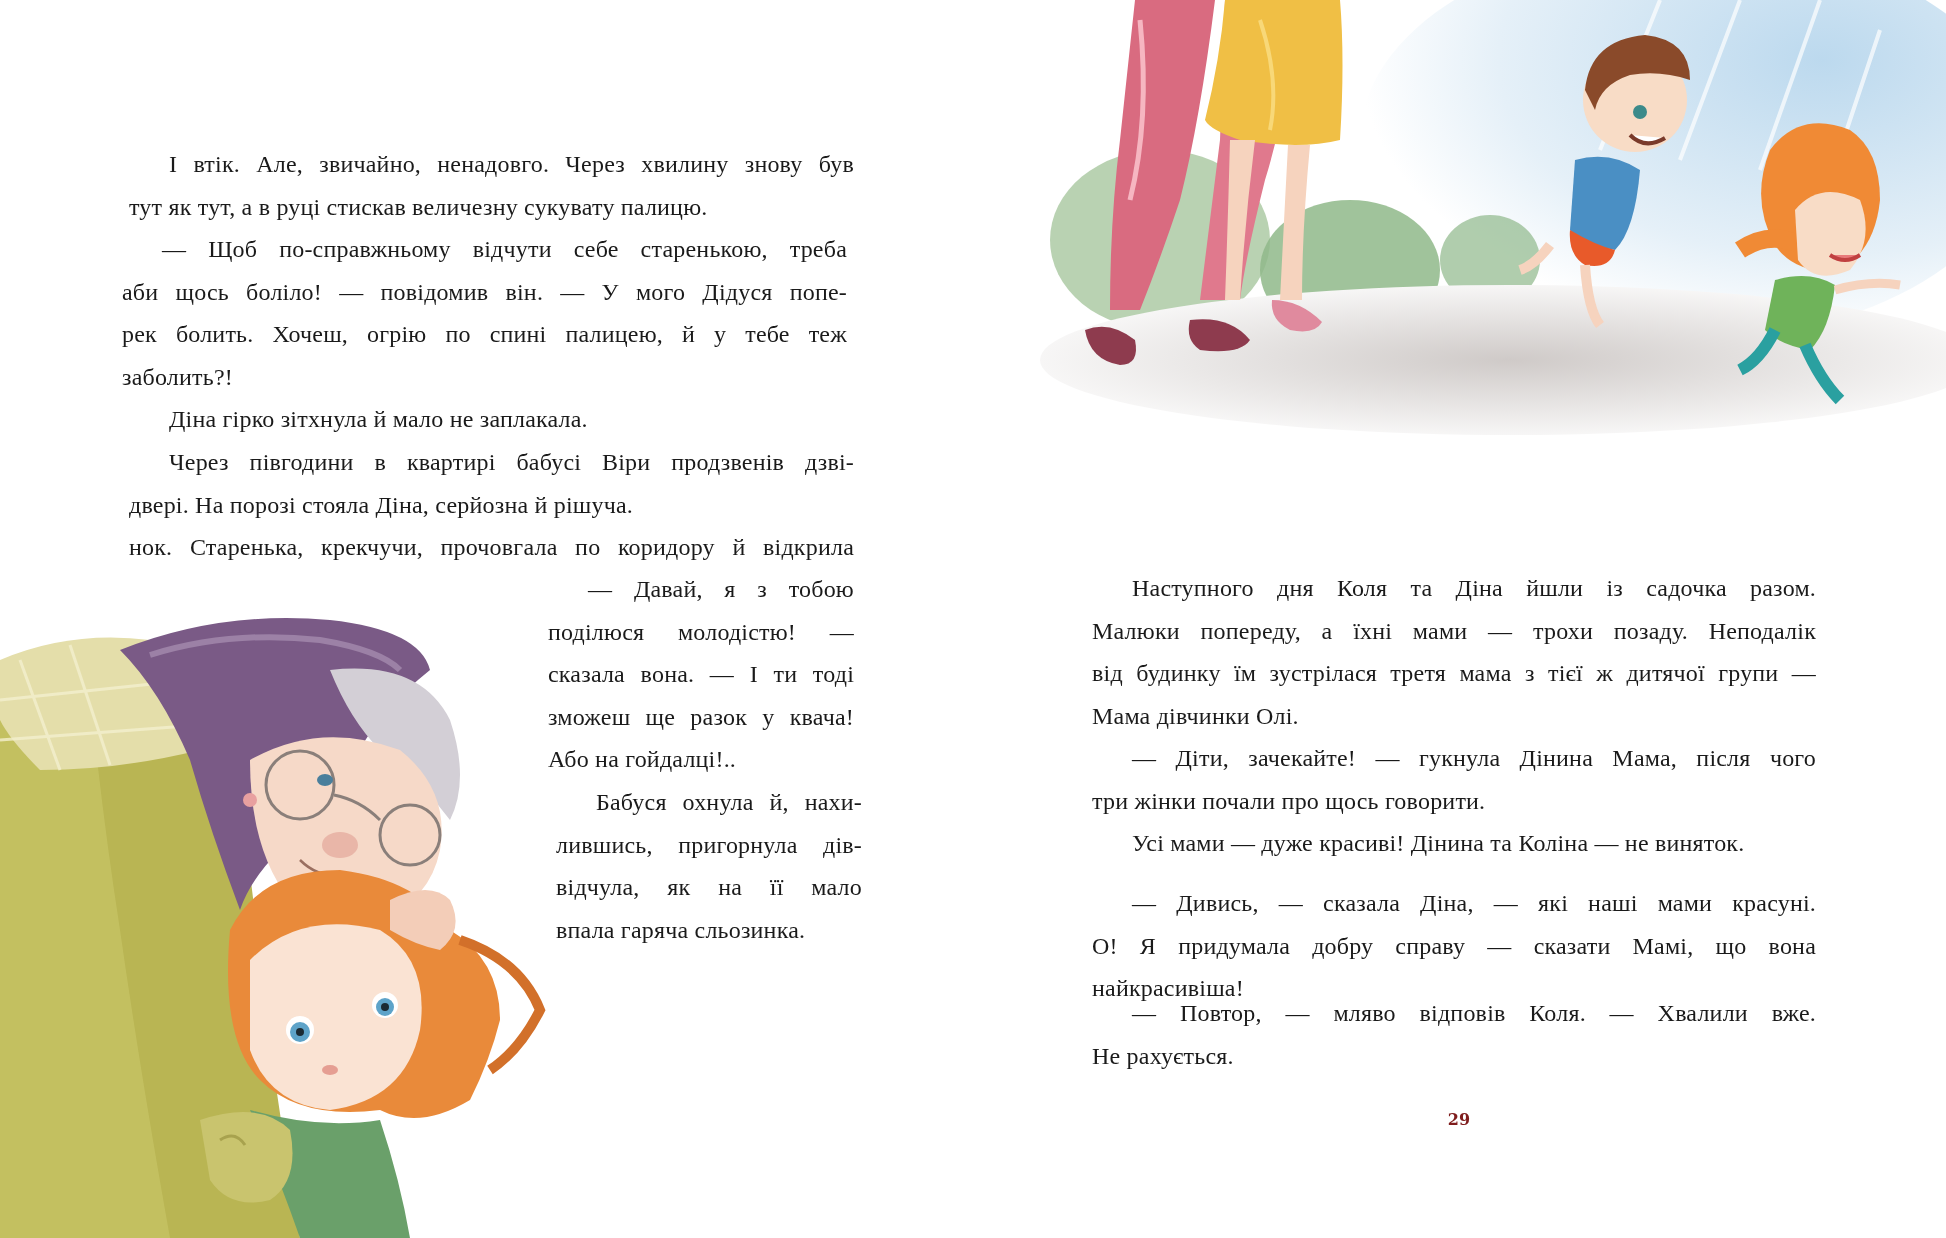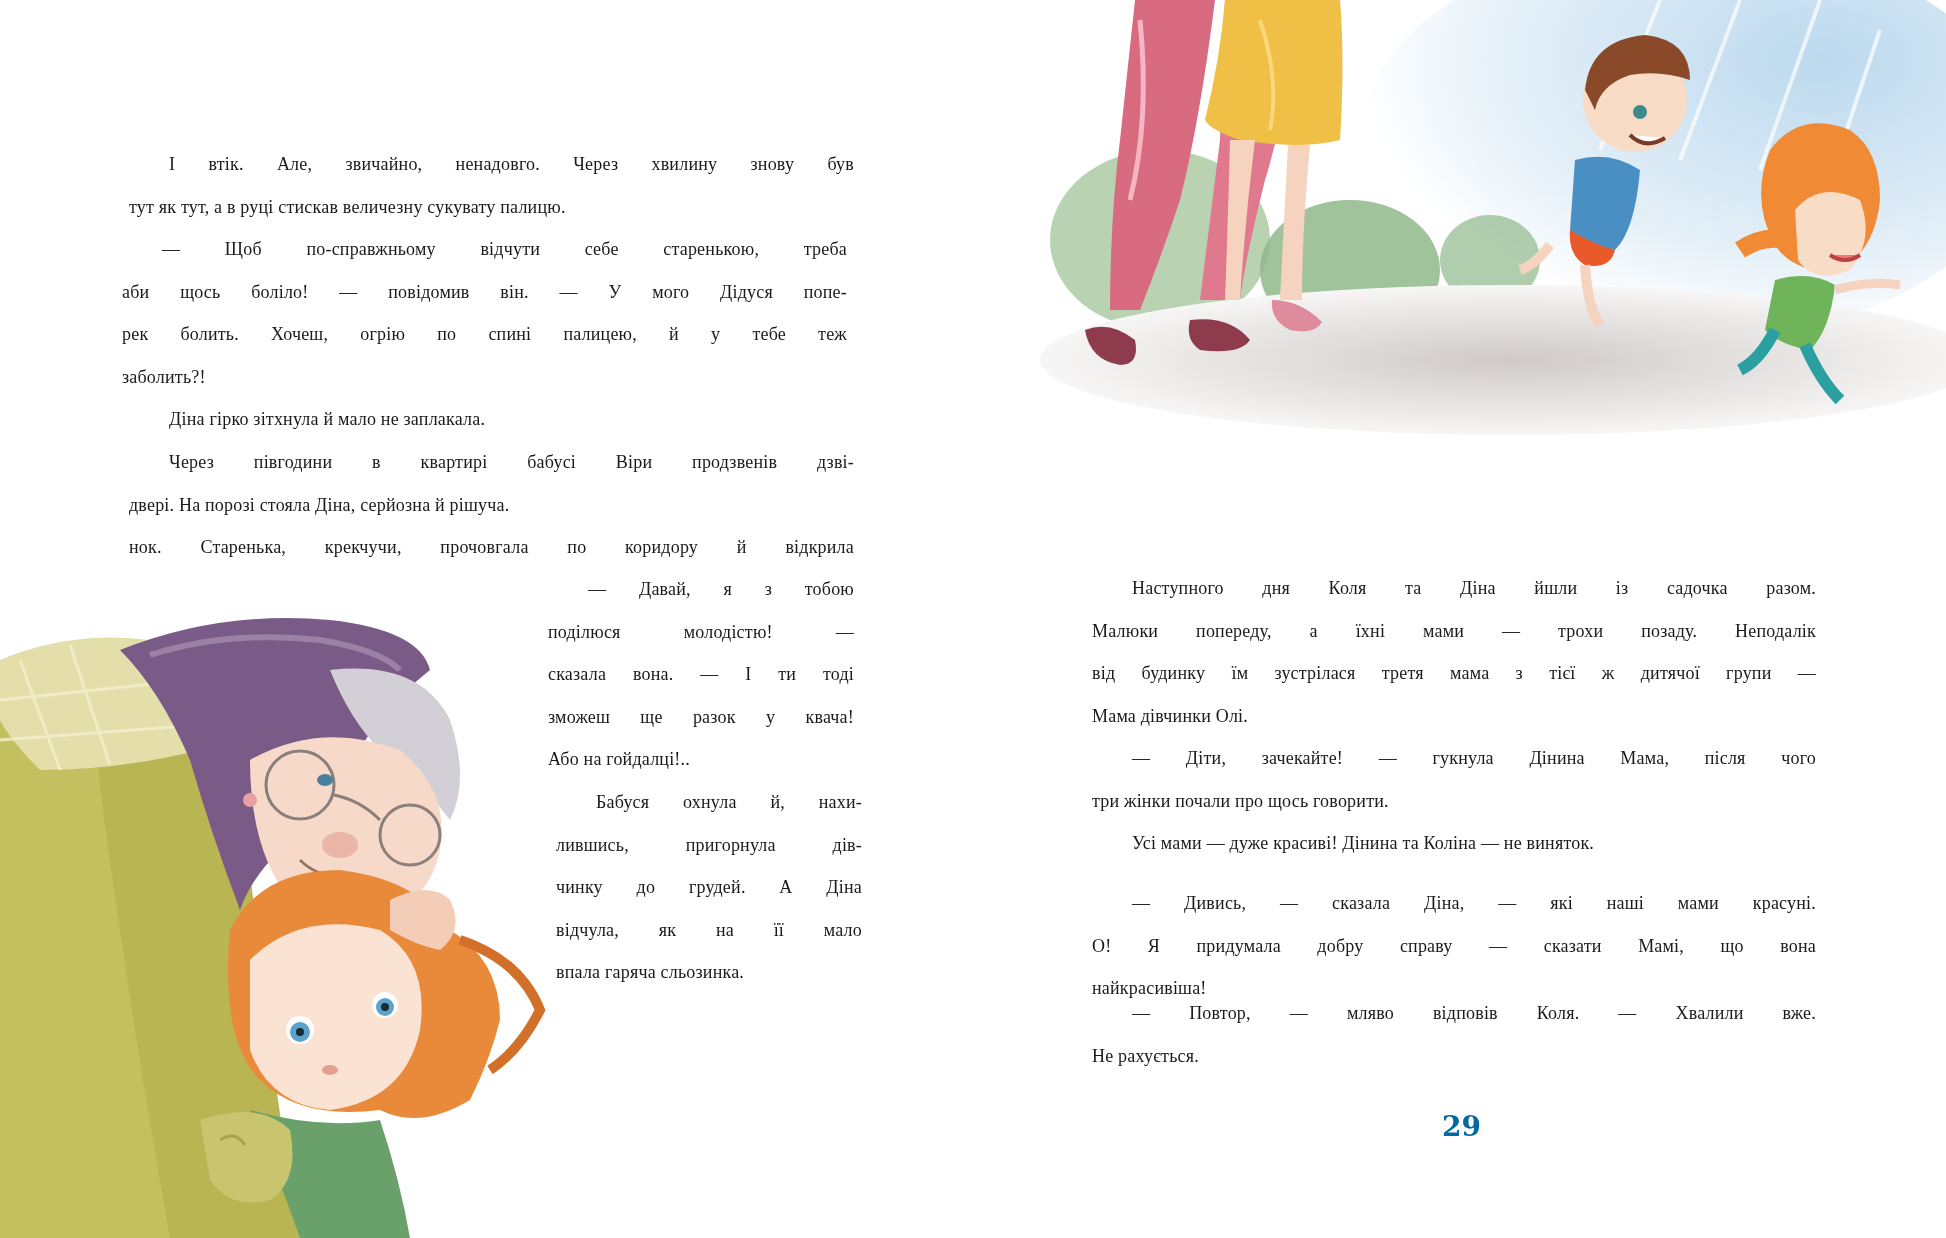--- a/index.html
+++ b/index.html
@@ -15,7 +15,7 @@
 
     .para {
       position: absolute;
-      font-size: 18px;
+      font-size: 24px;
       line-height: 42.5px;
       text-align: justify;
       text-align-last: left;

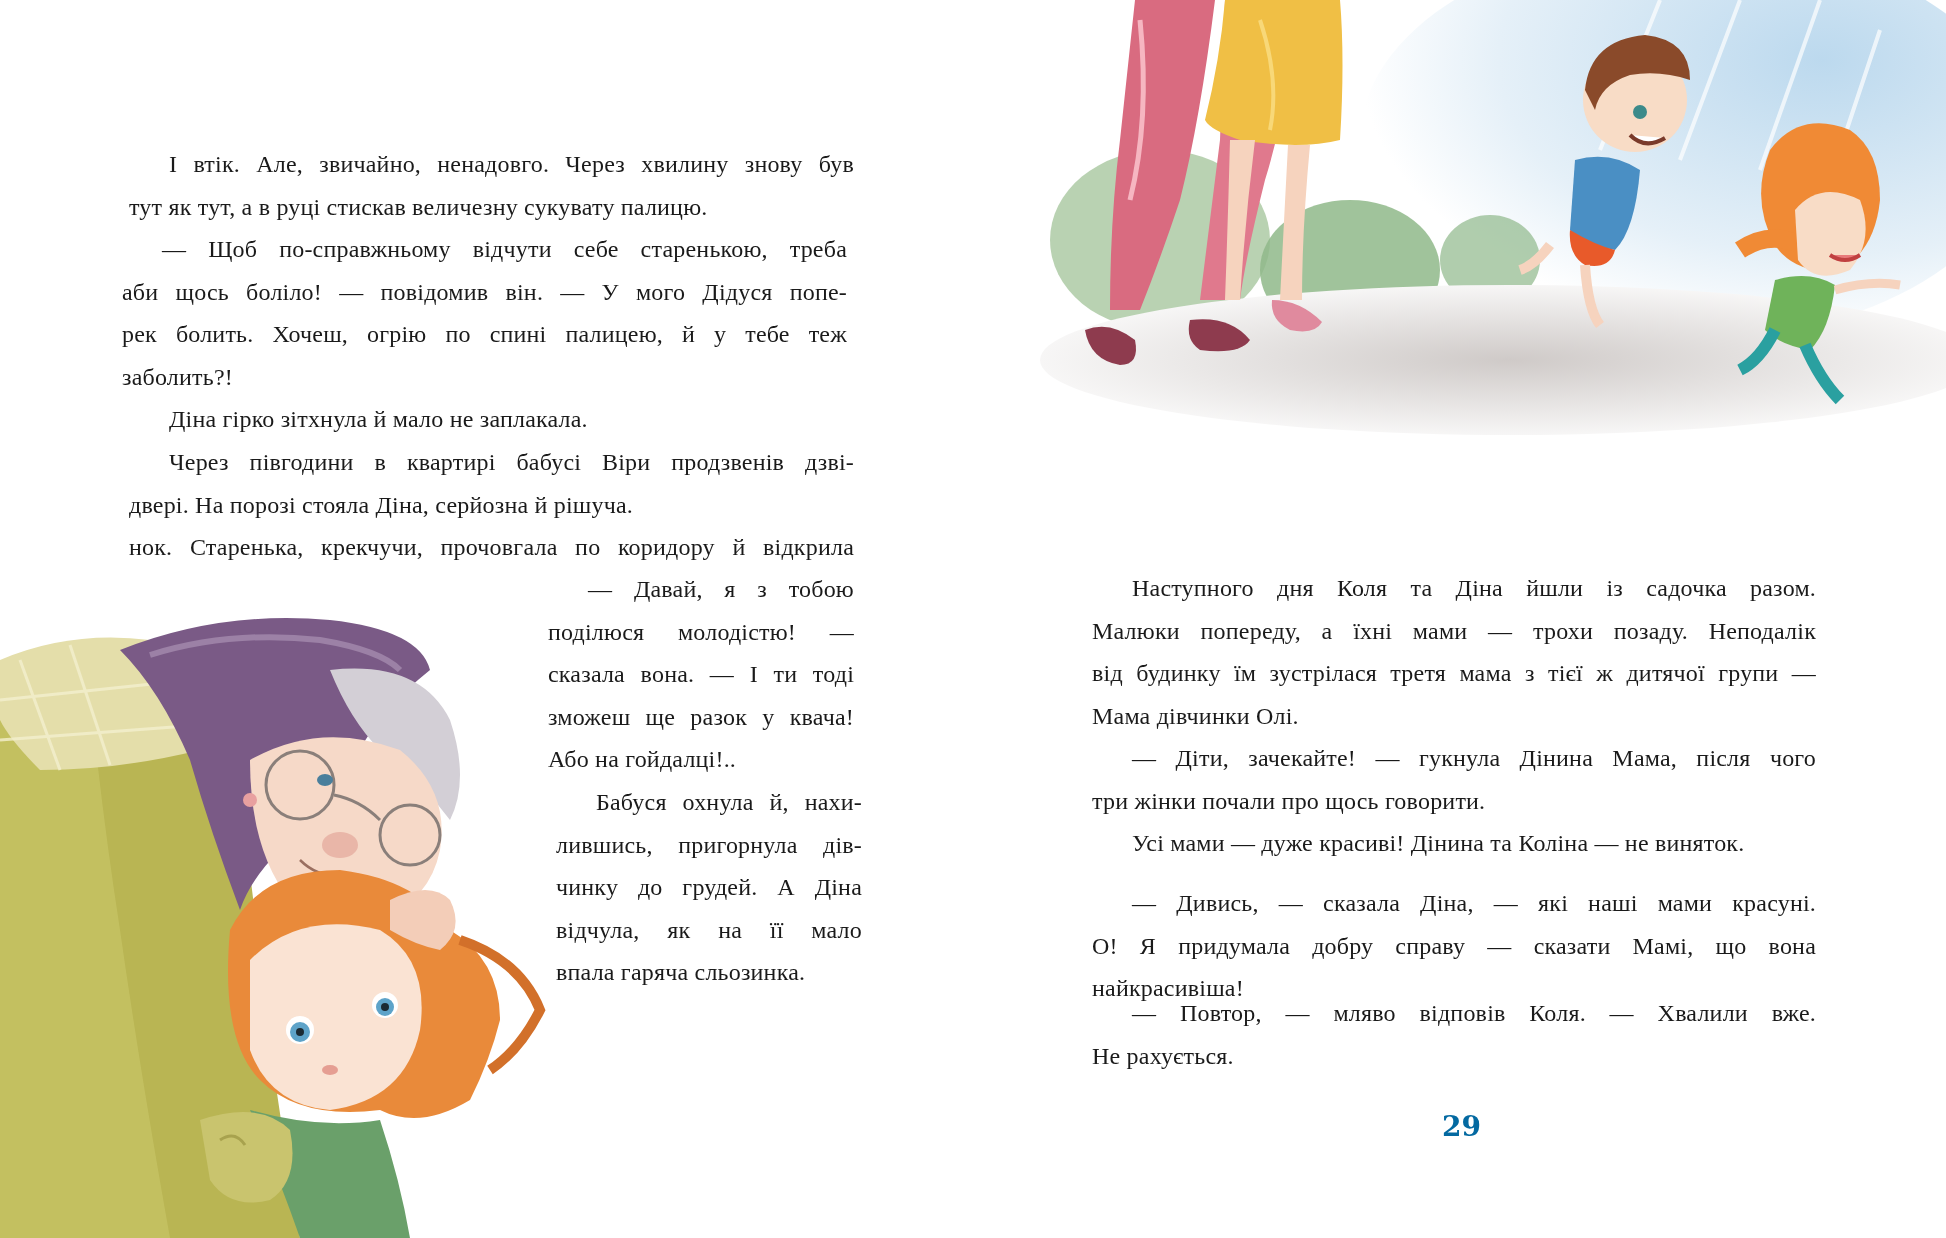--- a/index.html
+++ b/index.html
@@ -82,7 +82,6 @@
   <div class="para" style="left:548px; top:781px; width:306px;margin-left:8px;">
     <span class="line indent-line">Бабуся охнула й, нахи-</span>
     <span class="line">лившись, пригорнула дів-</span>
-    <span class="line">чинку до грудей. А Діна</span>
     <span class="line">відчула, як на її мало</span>
     <span class="line last">впала гаряча сльозинка.</span>
   </div>

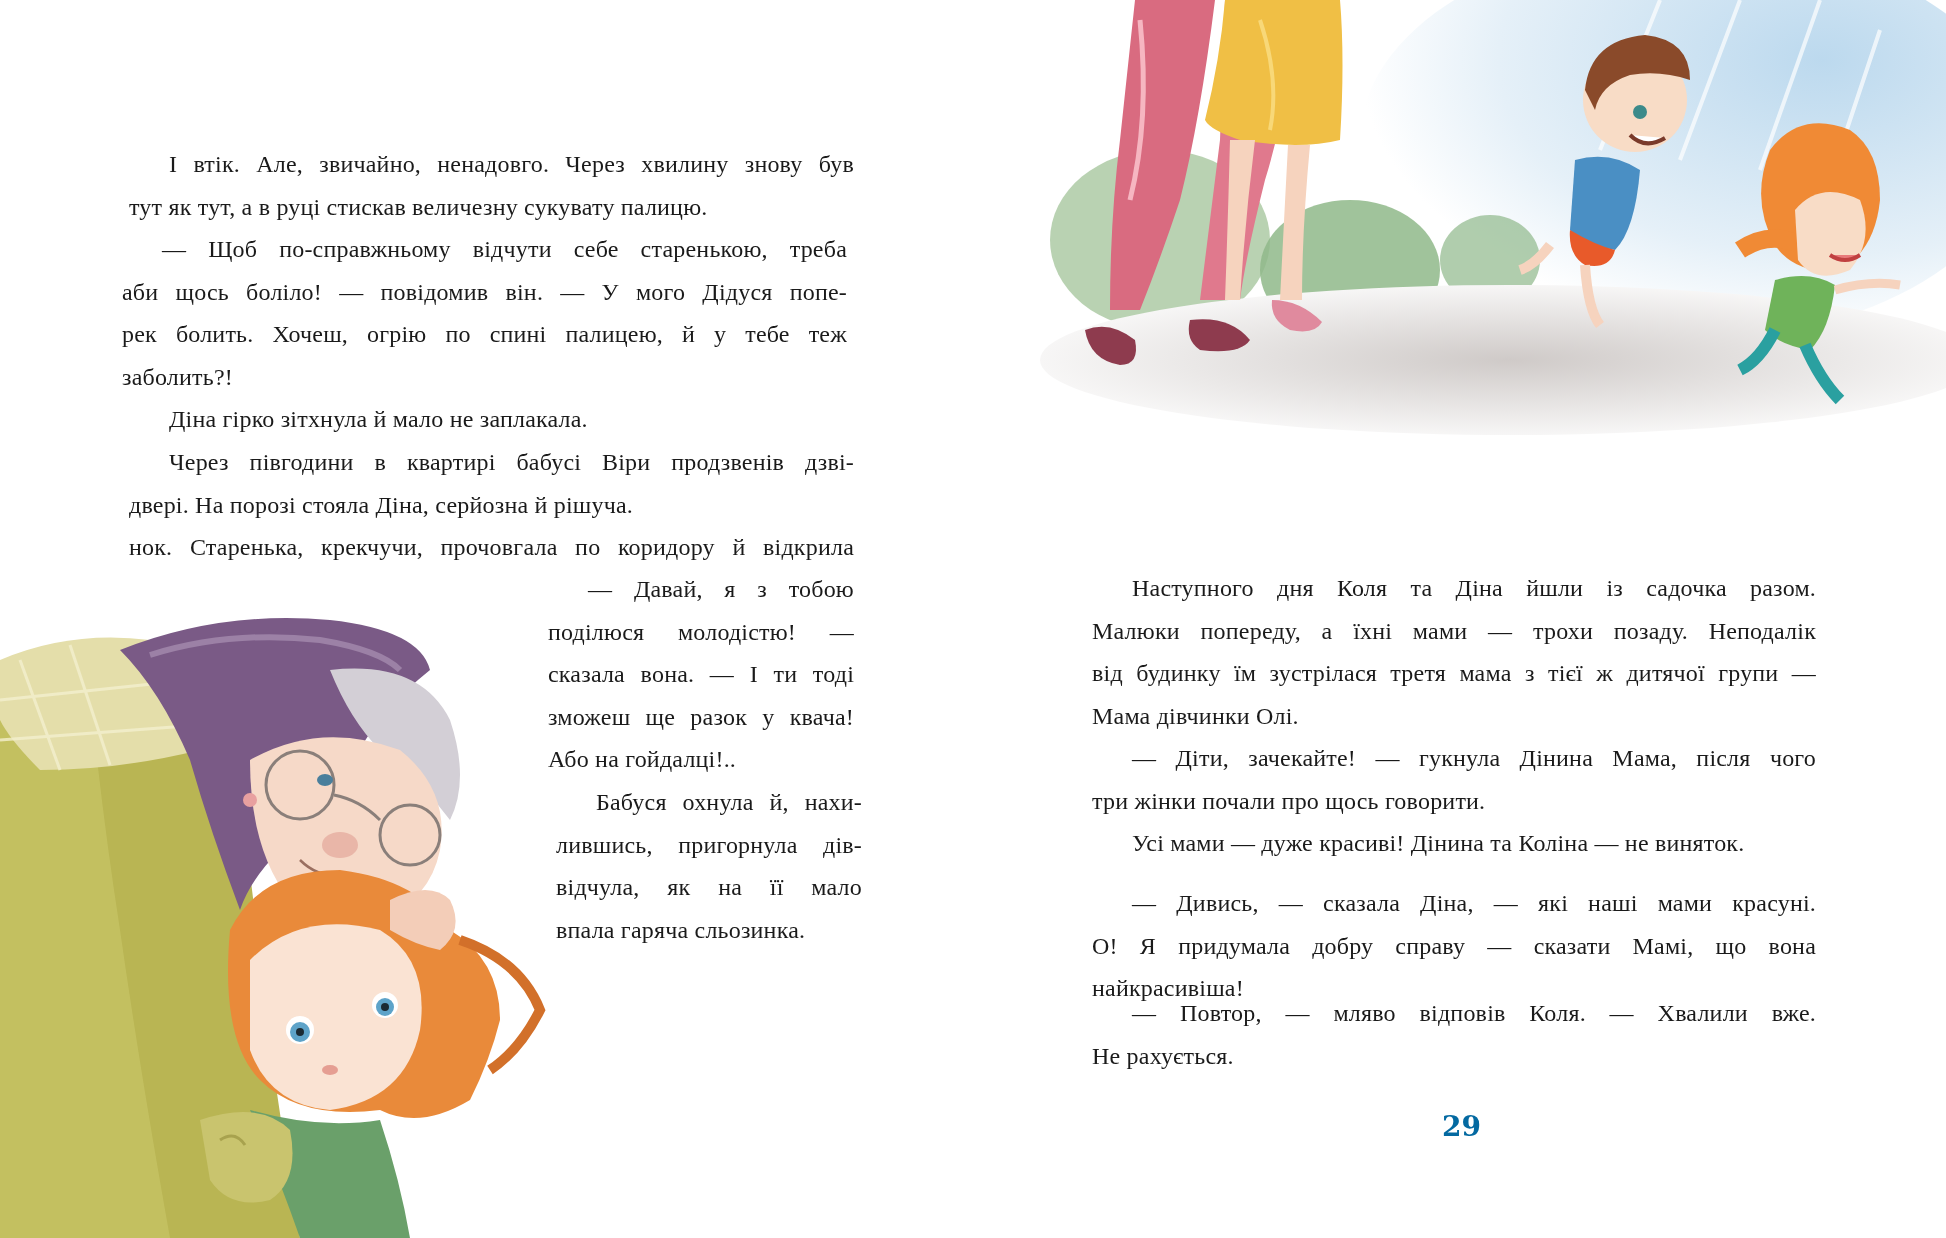--- a/index.html
+++ b/index.html
@@ -30,9 +30,9 @@
       left: 1442px; top: 1110px; width: 34px;
       font-family: "DejaVu Serif", serif;
       font-weight: bold;
-      font-size: 28px;
+      font-size: 16px;
       text-align: center;
-      color: #0369a1;
+      color: #7f1d1d;
     }
 
     

